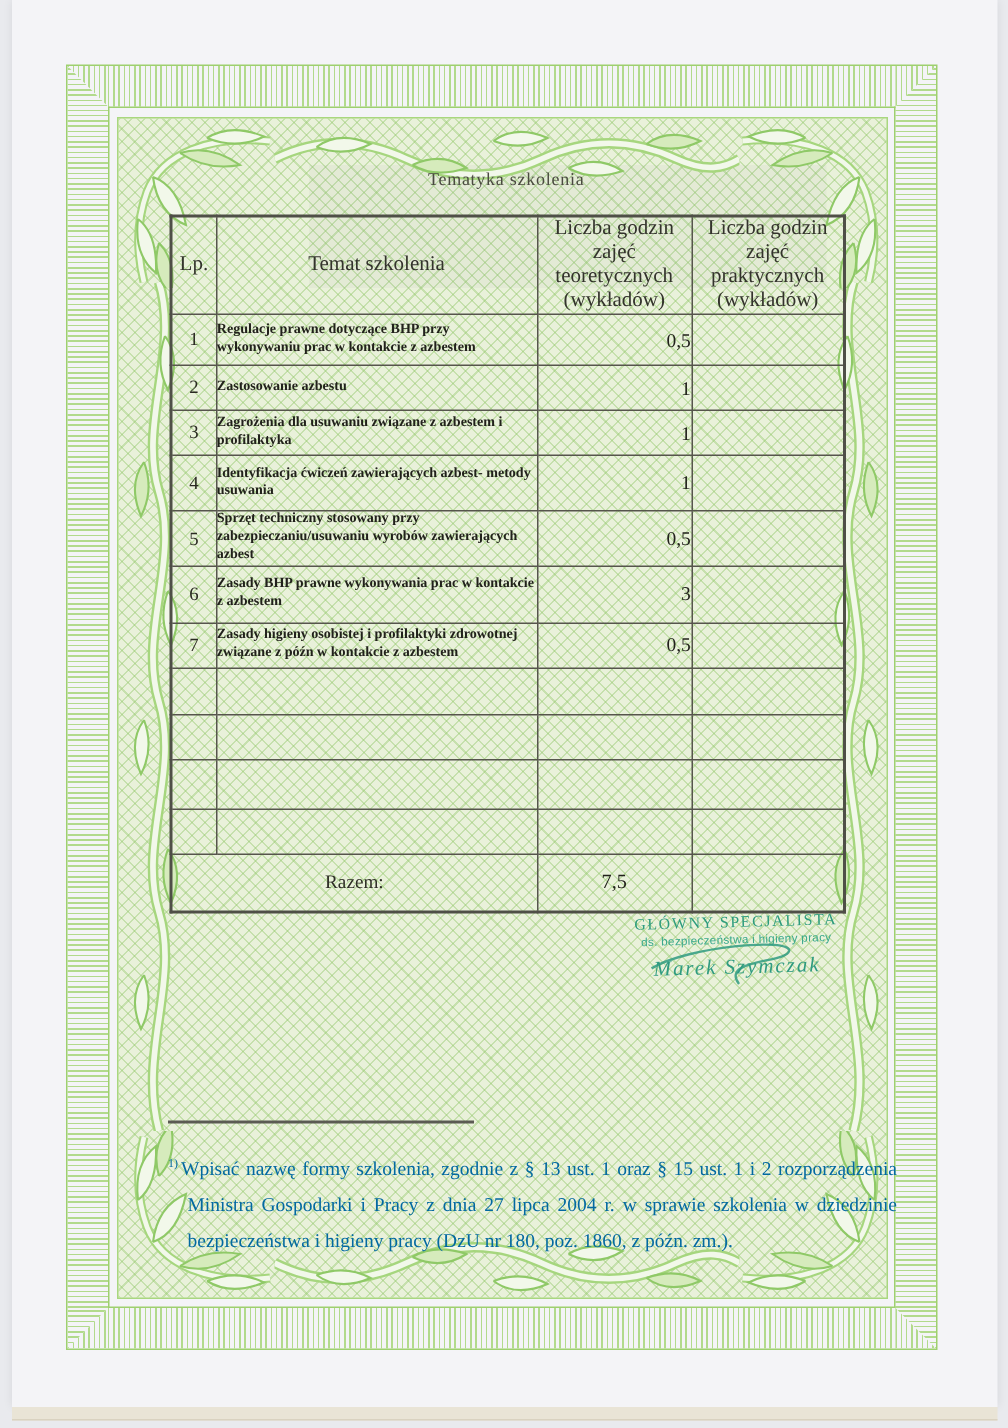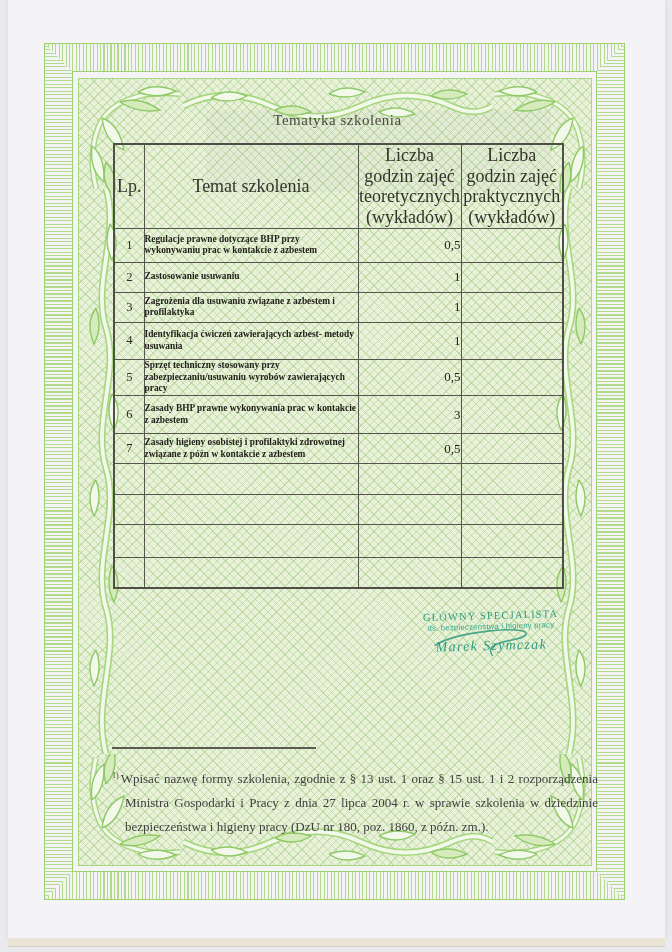--- a/index.html
+++ b/index.html
@@ -66,7 +66,7 @@
   
   .title{
     position:absolute;left:105px;top:112px;width:449px;
-    text-align:center;font-size:15px;letter-spacing:.5px;color:#4a4a40;
+    text-align:center;font-size:12px;letter-spacing:.5px;color:#4a4a40;
   }
   
   table.training{

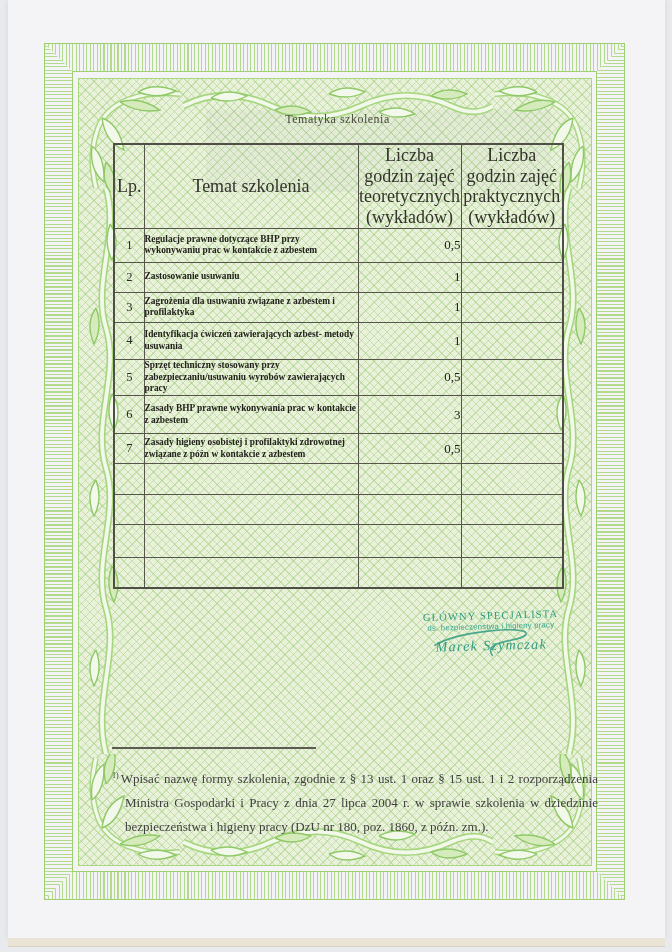--- a/index.html
+++ b/index.html
@@ -78,7 +78,7 @@
     border:1px solid #56554c;padding:0;vertical-align:middle;
     background:transparent;
   }
-  th{font-weight:normal;font-size:18px;line-height:1.15;color:#33332c;padding:2px;margin-top:34px;}
+  th{font-weight:normal;font-size:14px;line-height:1.15;color:#33332c;padding:2px;margin-top:34px;}
   td.lp{font-size:12.5px;text-align:center;color:#2a2a22;}
   td.topic{font-size:9.4px;font-weight:bold;line-height:1.25;color:#21211b;padding:1px 14px 1px 6px;}
   td.hours{font-size:13px;text-align:right;color:#21211b;}

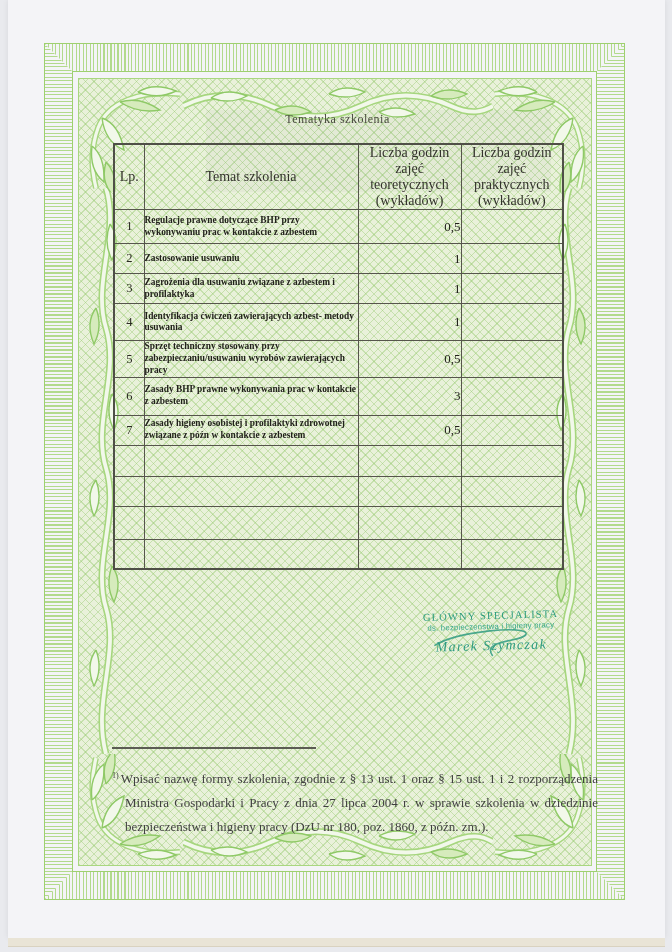--- a/index.html
+++ b/index.html
@@ -249,7 +249,7 @@
     </tr>
     <tr style="height:30px">
       <td class="lp">2</td>
-      <td class="topic">Zastosowanie usuwaniu</td>
+      <td class="topic">Zastosowanie azbestu</td>
       <td class="hours">1</td>
       <td class="hours"></td>
     </tr>

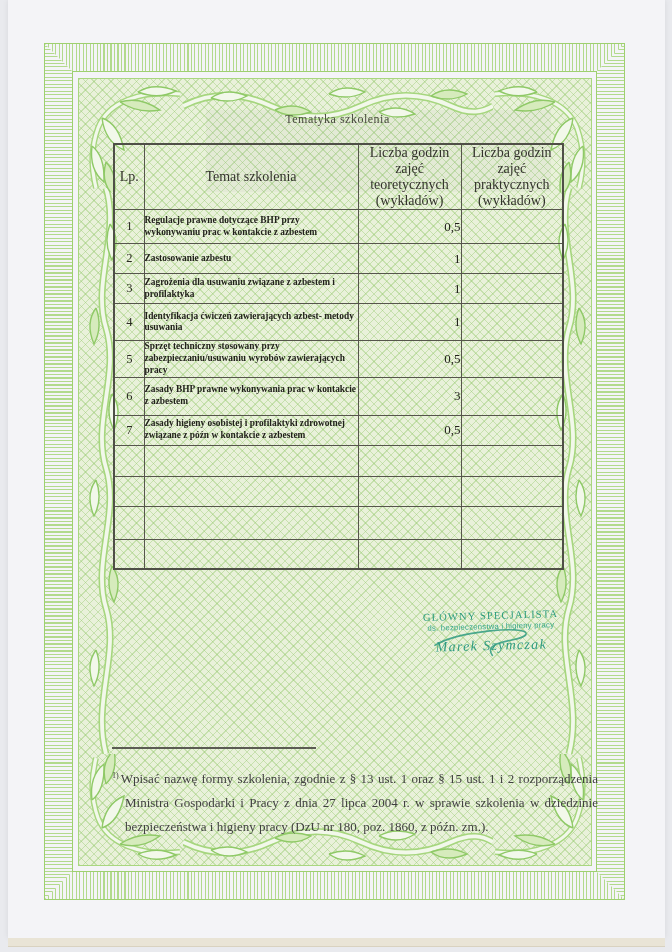--- a/index.html
+++ b/index.html
@@ -267,7 +267,7 @@
     </tr>
     <tr style="height:32px">
       <td class="lp">5</td>
-      <td class="topic">Sprzęt techniczny stosowany przy zabezpieczaniu/usuwaniu wyrobów zawierających pracy</td>
+      <td class="topic">Sprzęt techniczny stosowany przy zabezpieczaniu/usuwaniu wyrobów zawierających azbest</td>
       <td class="hours">0,5</td>
       <td class="hours"></td>
     </tr>

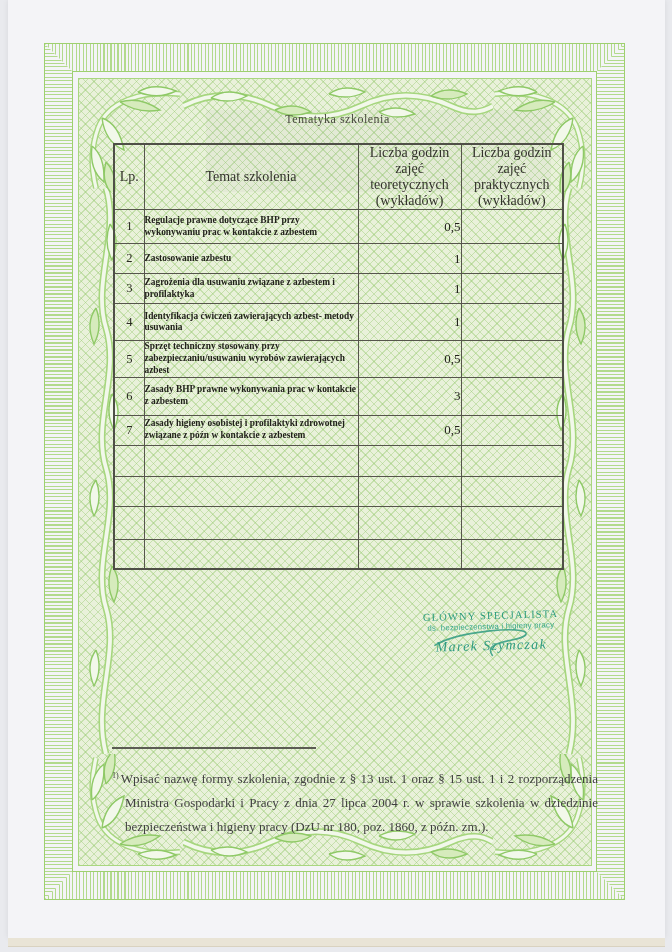--- a/index.html
+++ b/index.html
@@ -307,6 +307,11 @@
           <td class="hours"></td>
           <td class="hours"></td>
         </tr>
+    <tr style="height:39px">
+      <td class="razem-label" colspan="2">Razem:</td>
+      <td class="total-hours">7,5</td>
+      <td class="total-hours"></td>
+    </tr>
   </tbody>
     </table>
 

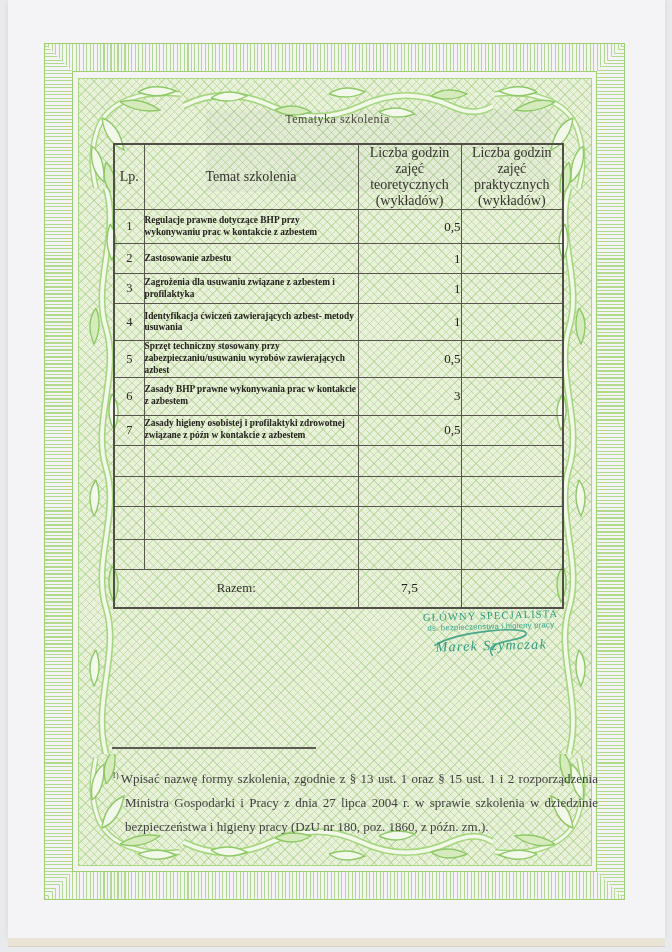--- a/index.html
+++ b/index.html
@@ -97,7 +97,7 @@
   .footnote-rule{position:absolute;left:104px;top:747px;width:204px;height:2px;background:#5b5b53;}
   .footnote{
     position:absolute;left:104px;top:751px;width:486px;
-    font-size:13px;line-height:24px;text-align:justify;color:#404040;
+    font-size:13px;line-height:24px;text-align:justify;color:#0369a1;
     padding-left:13px;text-indent:-13px;box-sizing:border-box;
   }
   .footnote sup{font-size:8px;margin-right:2px;}

